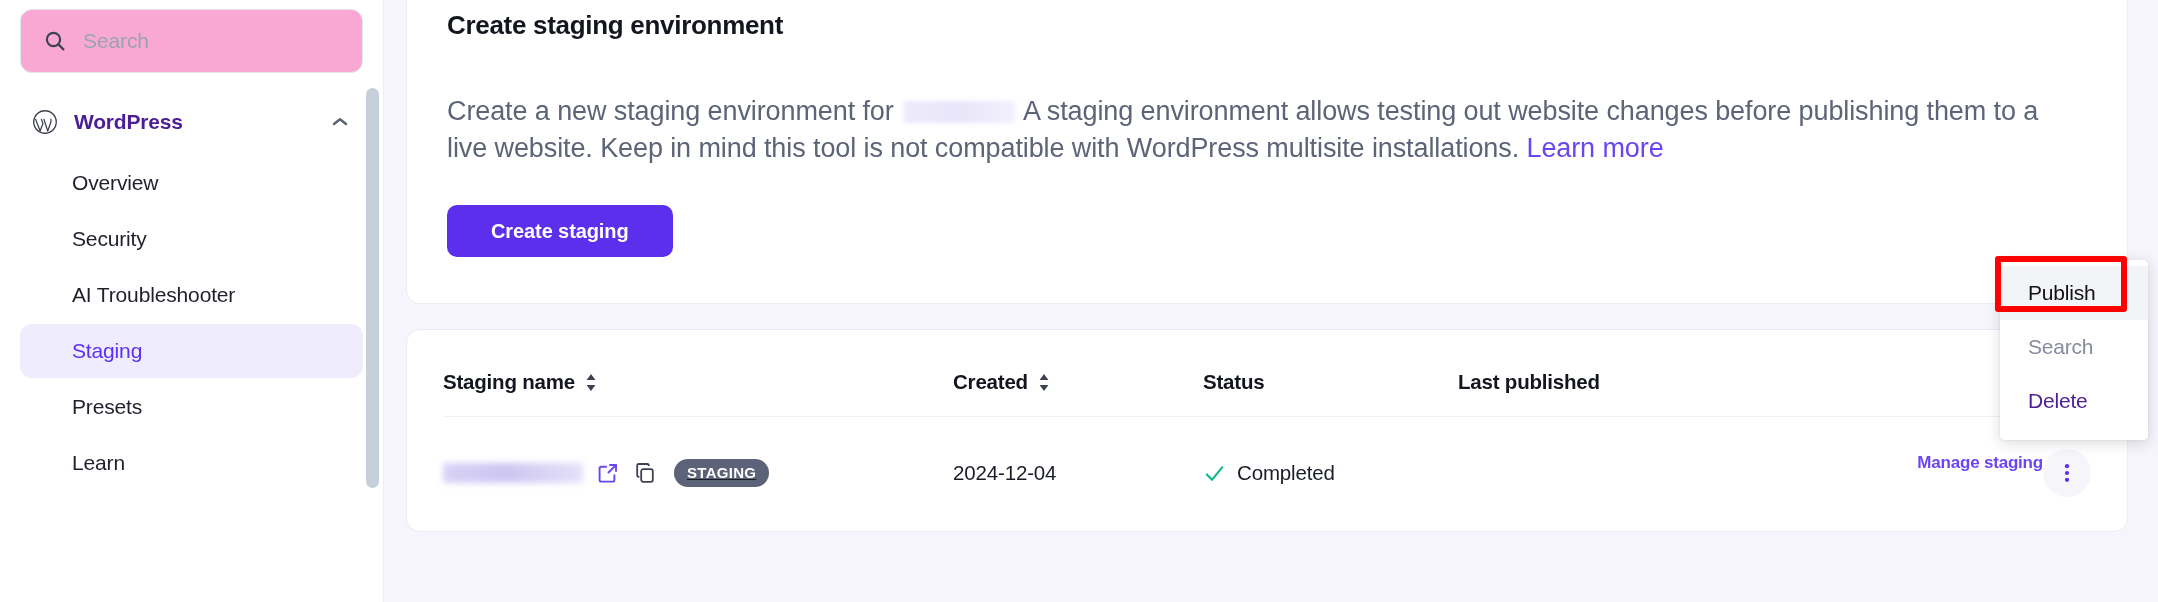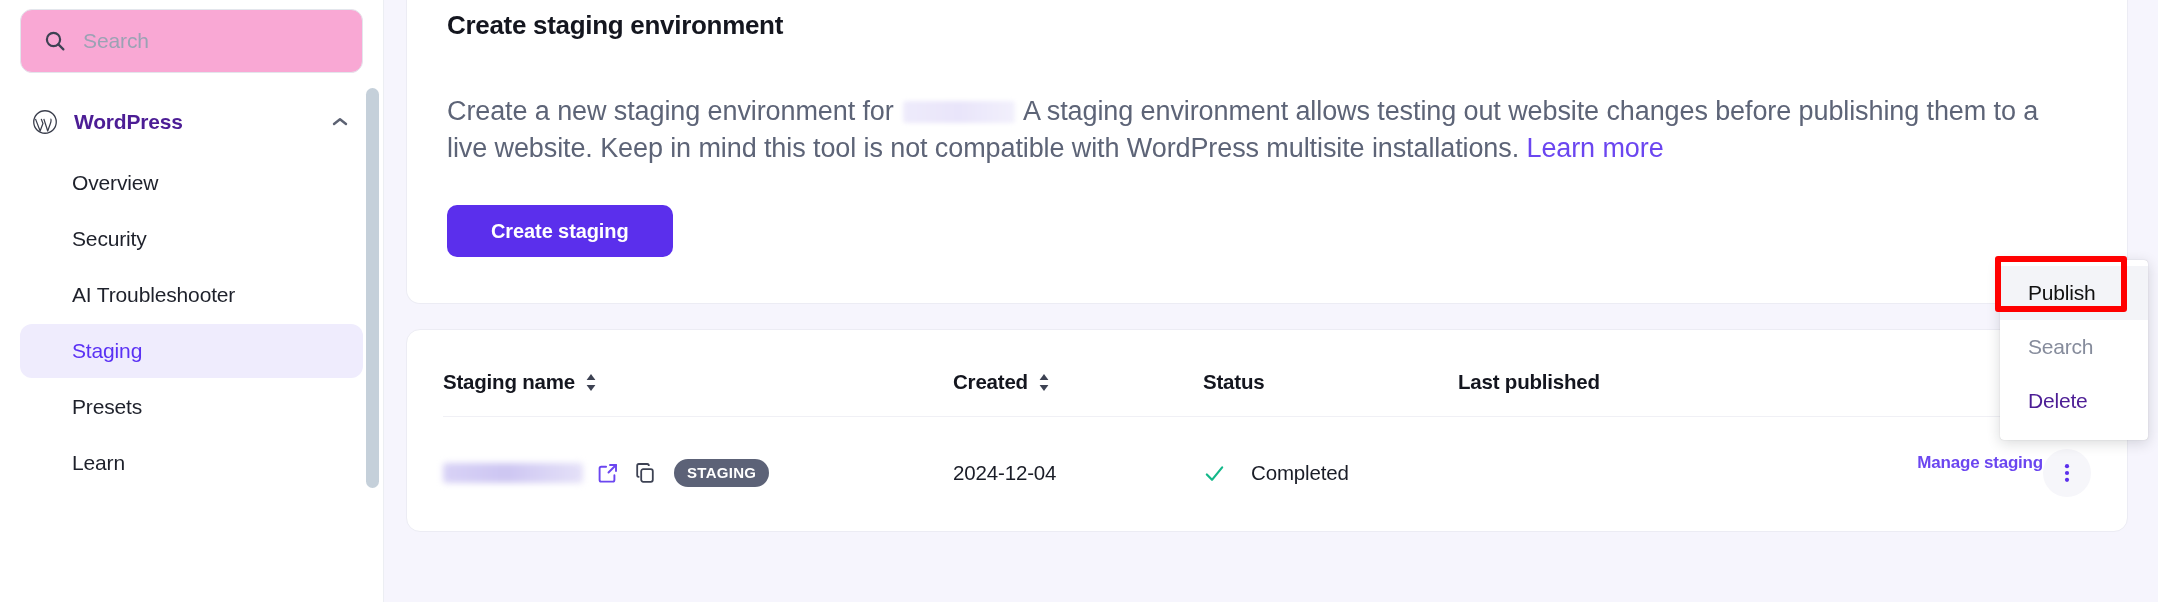--- a/index.html
+++ b/index.html
@@ -201,7 +201,7 @@
     letter-spacing: -0.15px;
     vertical-align: middle;
   }
-  .col-name  { width: 510px; }
+  .col-name  { width: 510px; text-decoration: underline; }
   .col-date  { width: 250px; }
   .col-status{ width: 255px; }
   .col-pub   { width: 300px; }

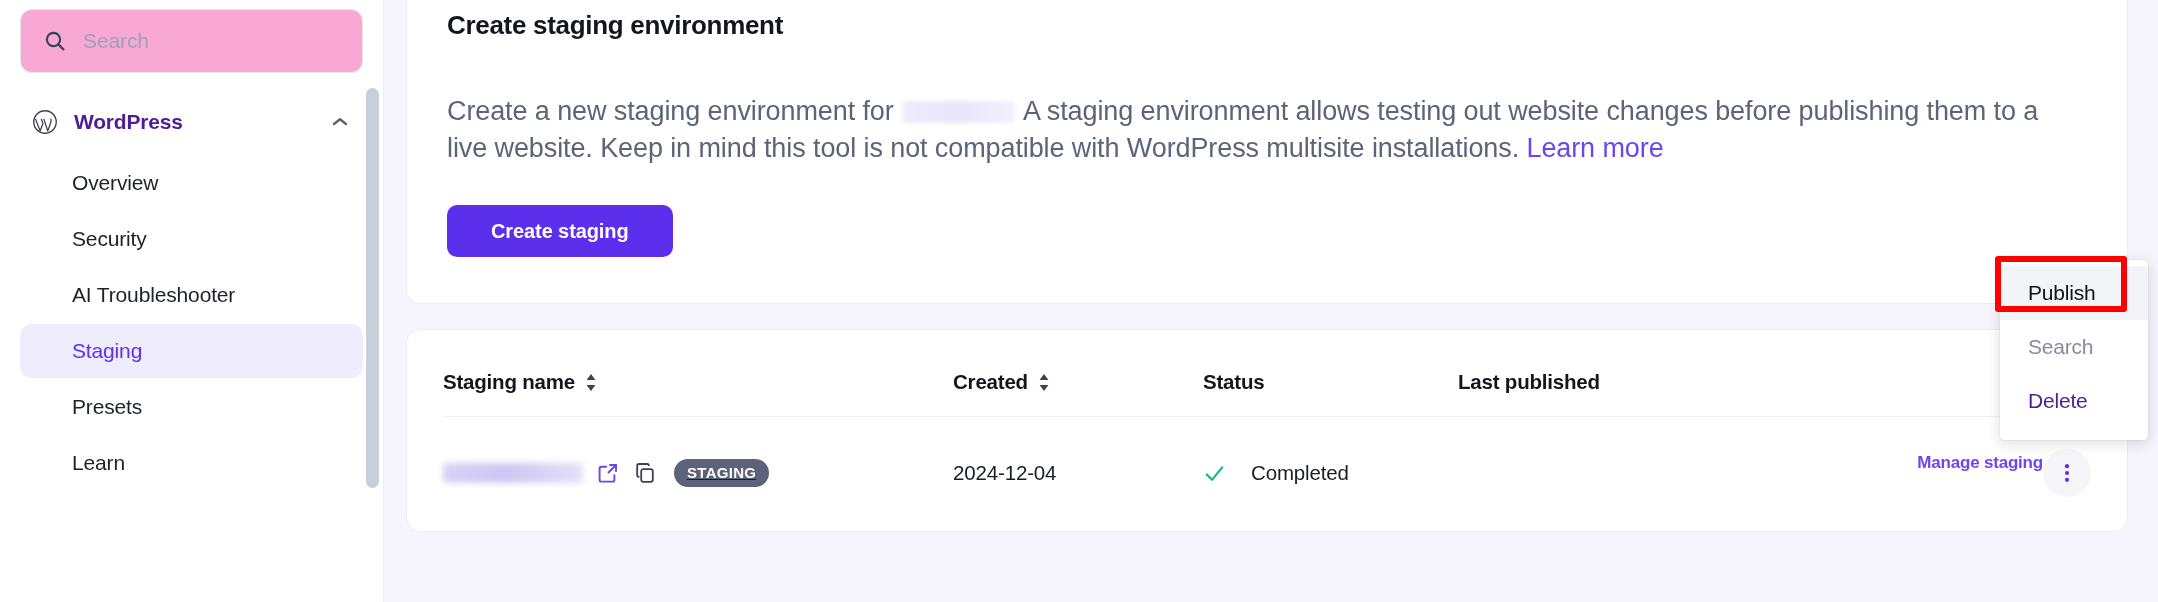--- a/index.html
+++ b/index.html
@@ -226,7 +226,7 @@
     line-height: 1;
     margin-left: 4px;
   }
-  .status-cell { display: flex; align-items: center; gap: 25px; }
+  .status-cell { display: flex; align-items: center; gap: 11px; }
   .check { width: 23px; height: 23px; display:block; }
   .manage-link {
     color: #6b46f0;

